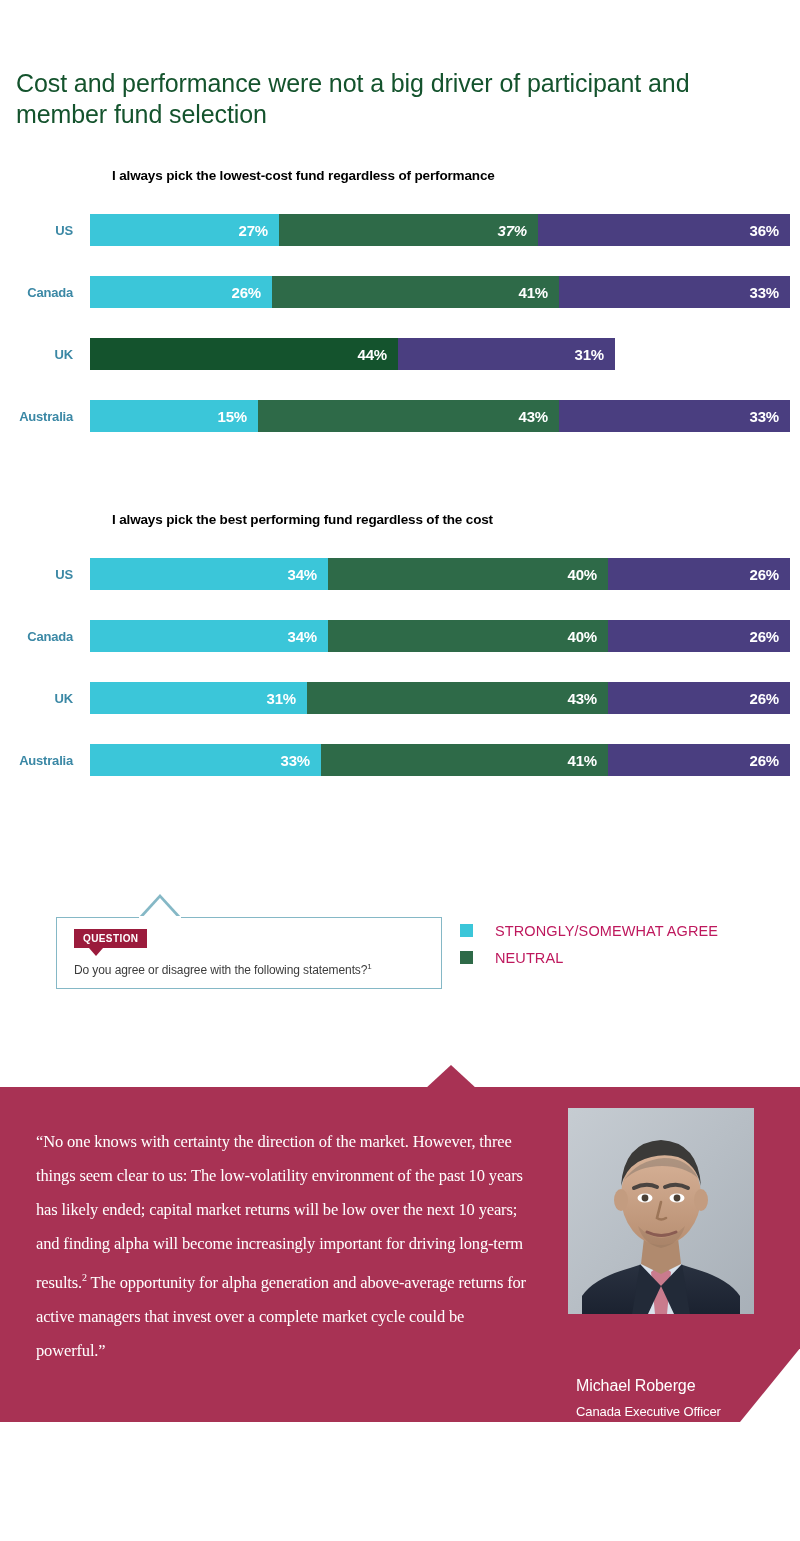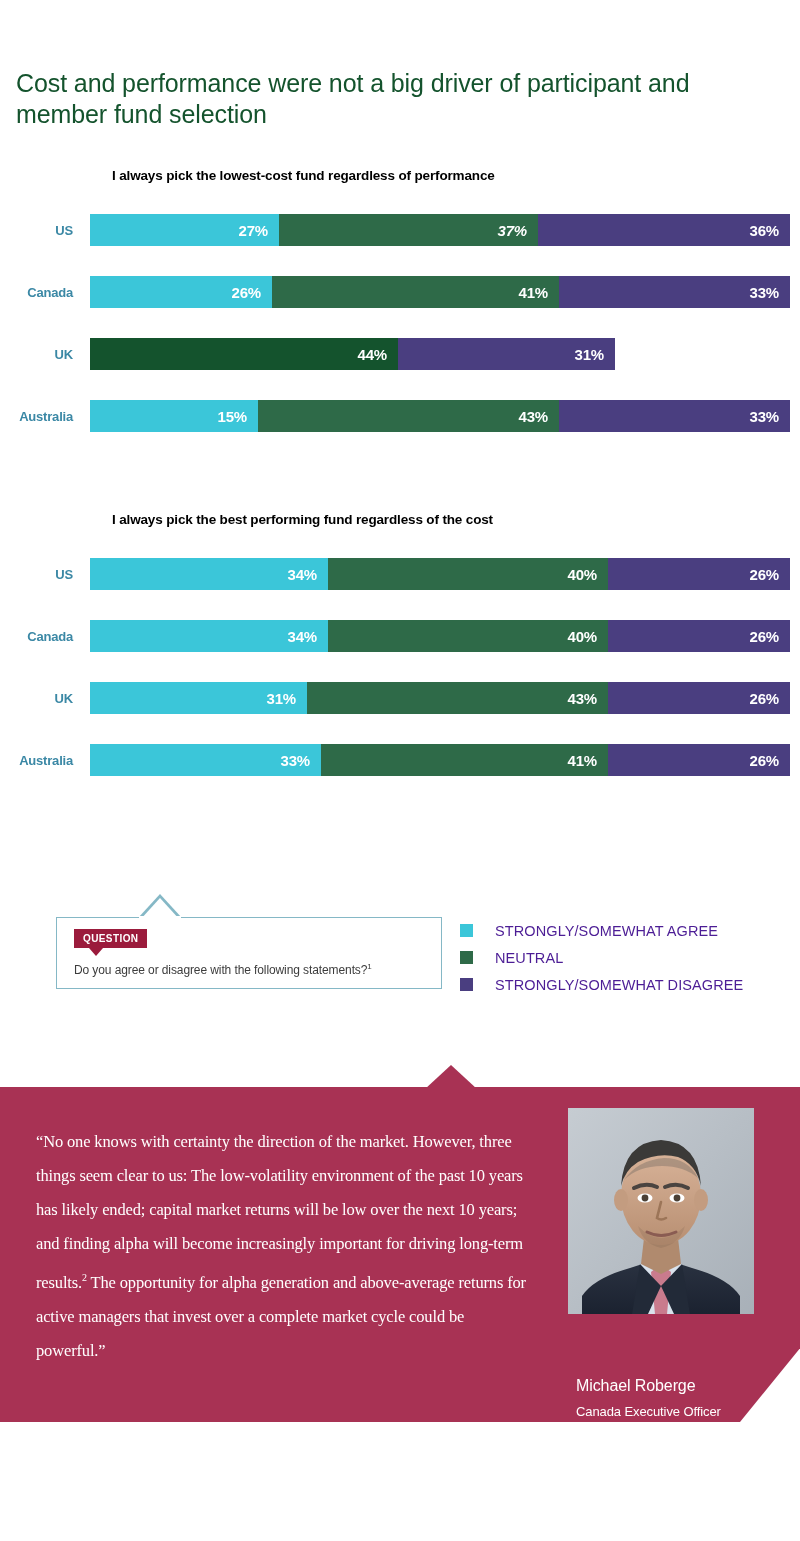--- a/index.html
+++ b/index.html
@@ -181,7 +181,7 @@
   }
   .legend-label {
     font-size: 14.5px;
-    color: #4c1d95;
+    color: #be185d;
     letter-spacing: 0.1px;
   }
 

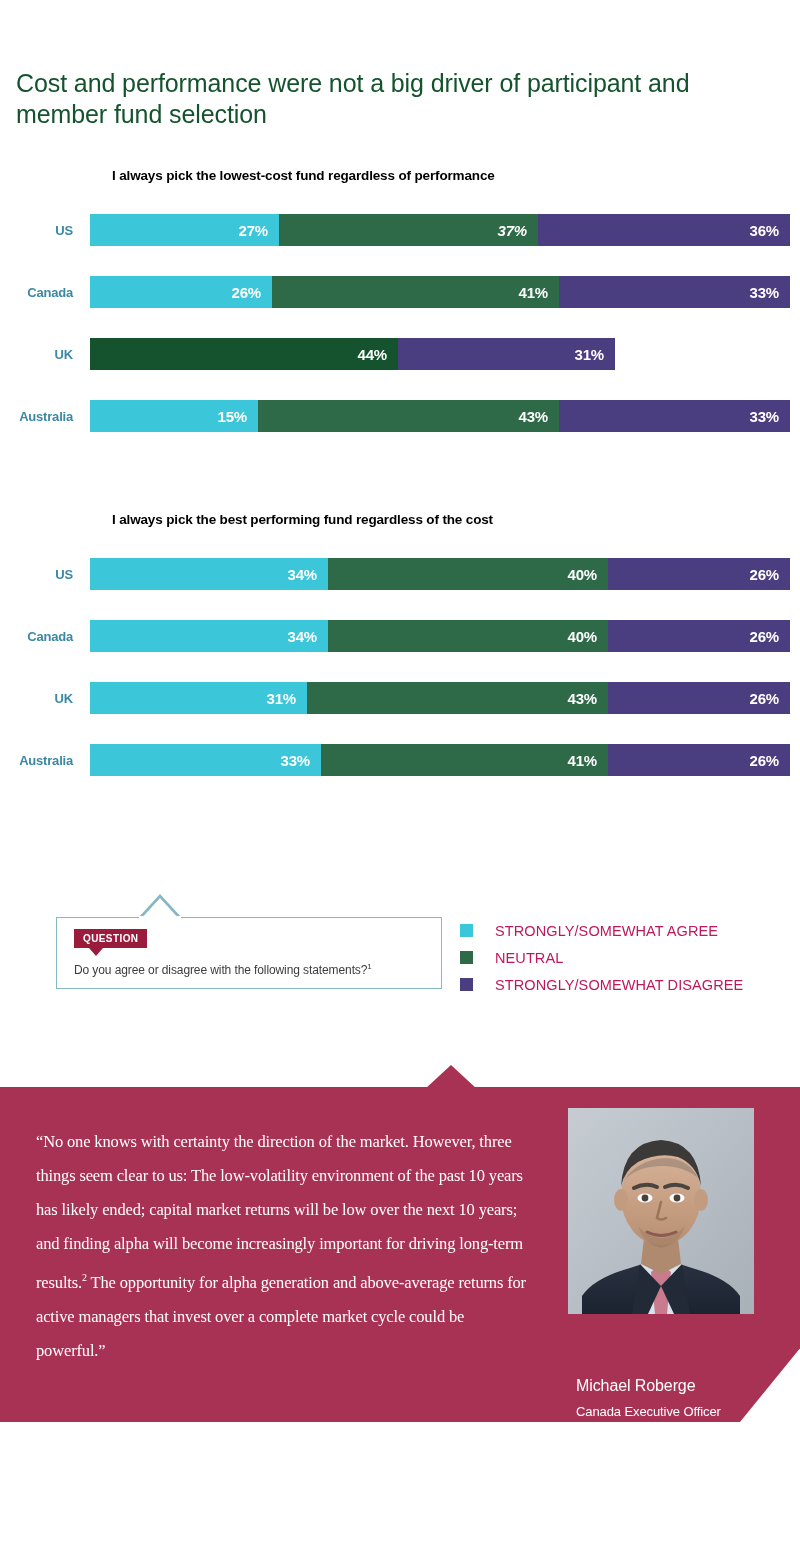--- a/index.html
+++ b/index.html
@@ -353,10 +353,6 @@
   <div class="legend-item">
     <span class="legend-swatch" id="lsw1" style="background: rgb(46, 106, 72);"></span>
     <span class="legend-label">NEUTRAL</span>
-  </div>
-  <div class="legend-item">
-    <span class="legend-swatch" id="lsw2" style="background: rgb(74, 62, 128);"></span>
-    <span class="legend-label">STRONGLY/SOMEWHAT DISAGREE</span>
   </div>
 </div>
 

